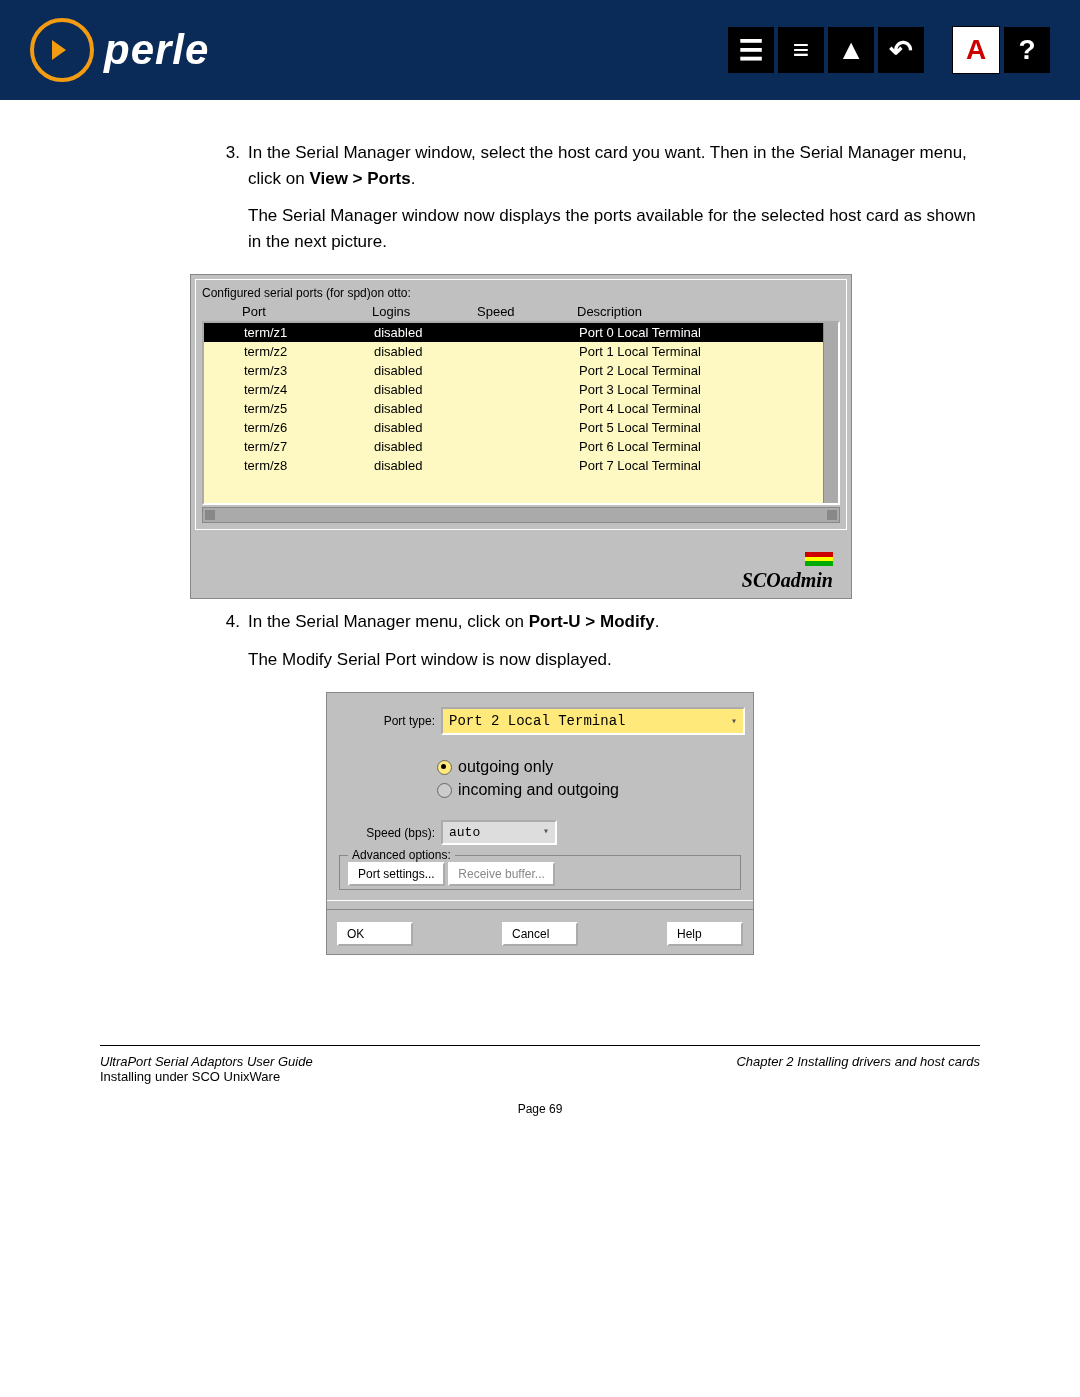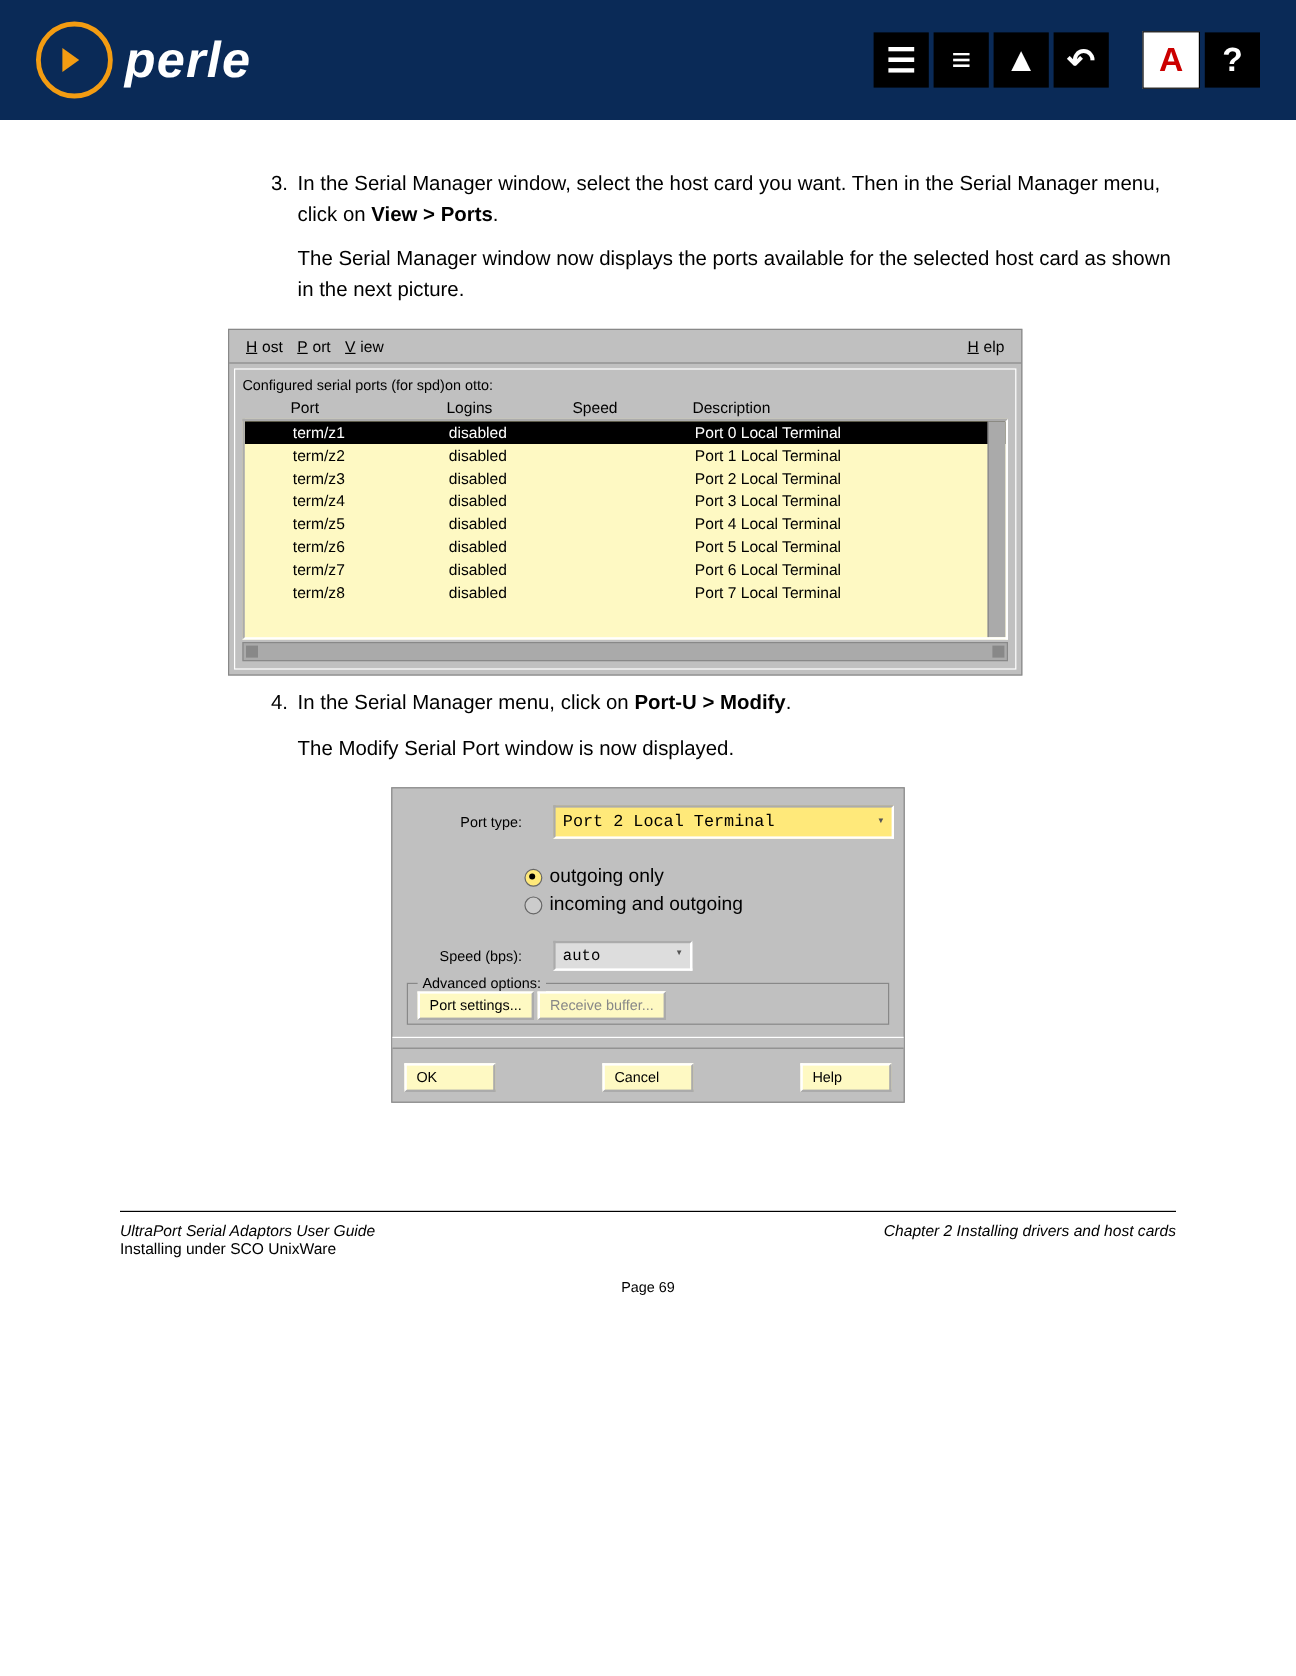--- a/index.html
+++ b/index.html
@@ -334,14 +334,6 @@
   <div class="step-followup">The Serial Manager window now displays the ports available for the selected host card as shown in the next picture.</div>
 
   <div class="sm-window">
-    <div class="sm-menubar">
-      <div class="left">
-        <span><span class="u">H</span><span>ost</span></span>
-        <span><span class="u">P</span><span>ort</span></span>
-        <span><span class="u">V</span><span>iew</span></span>
-      </div>
-      <span><span class="u">H</span><span>elp</span></span>
-    </div>
     <div class="sm-body">
       <div class="sm-caption">Configured serial ports (for spd)on otto:</div>
       <div class="sm-headers">

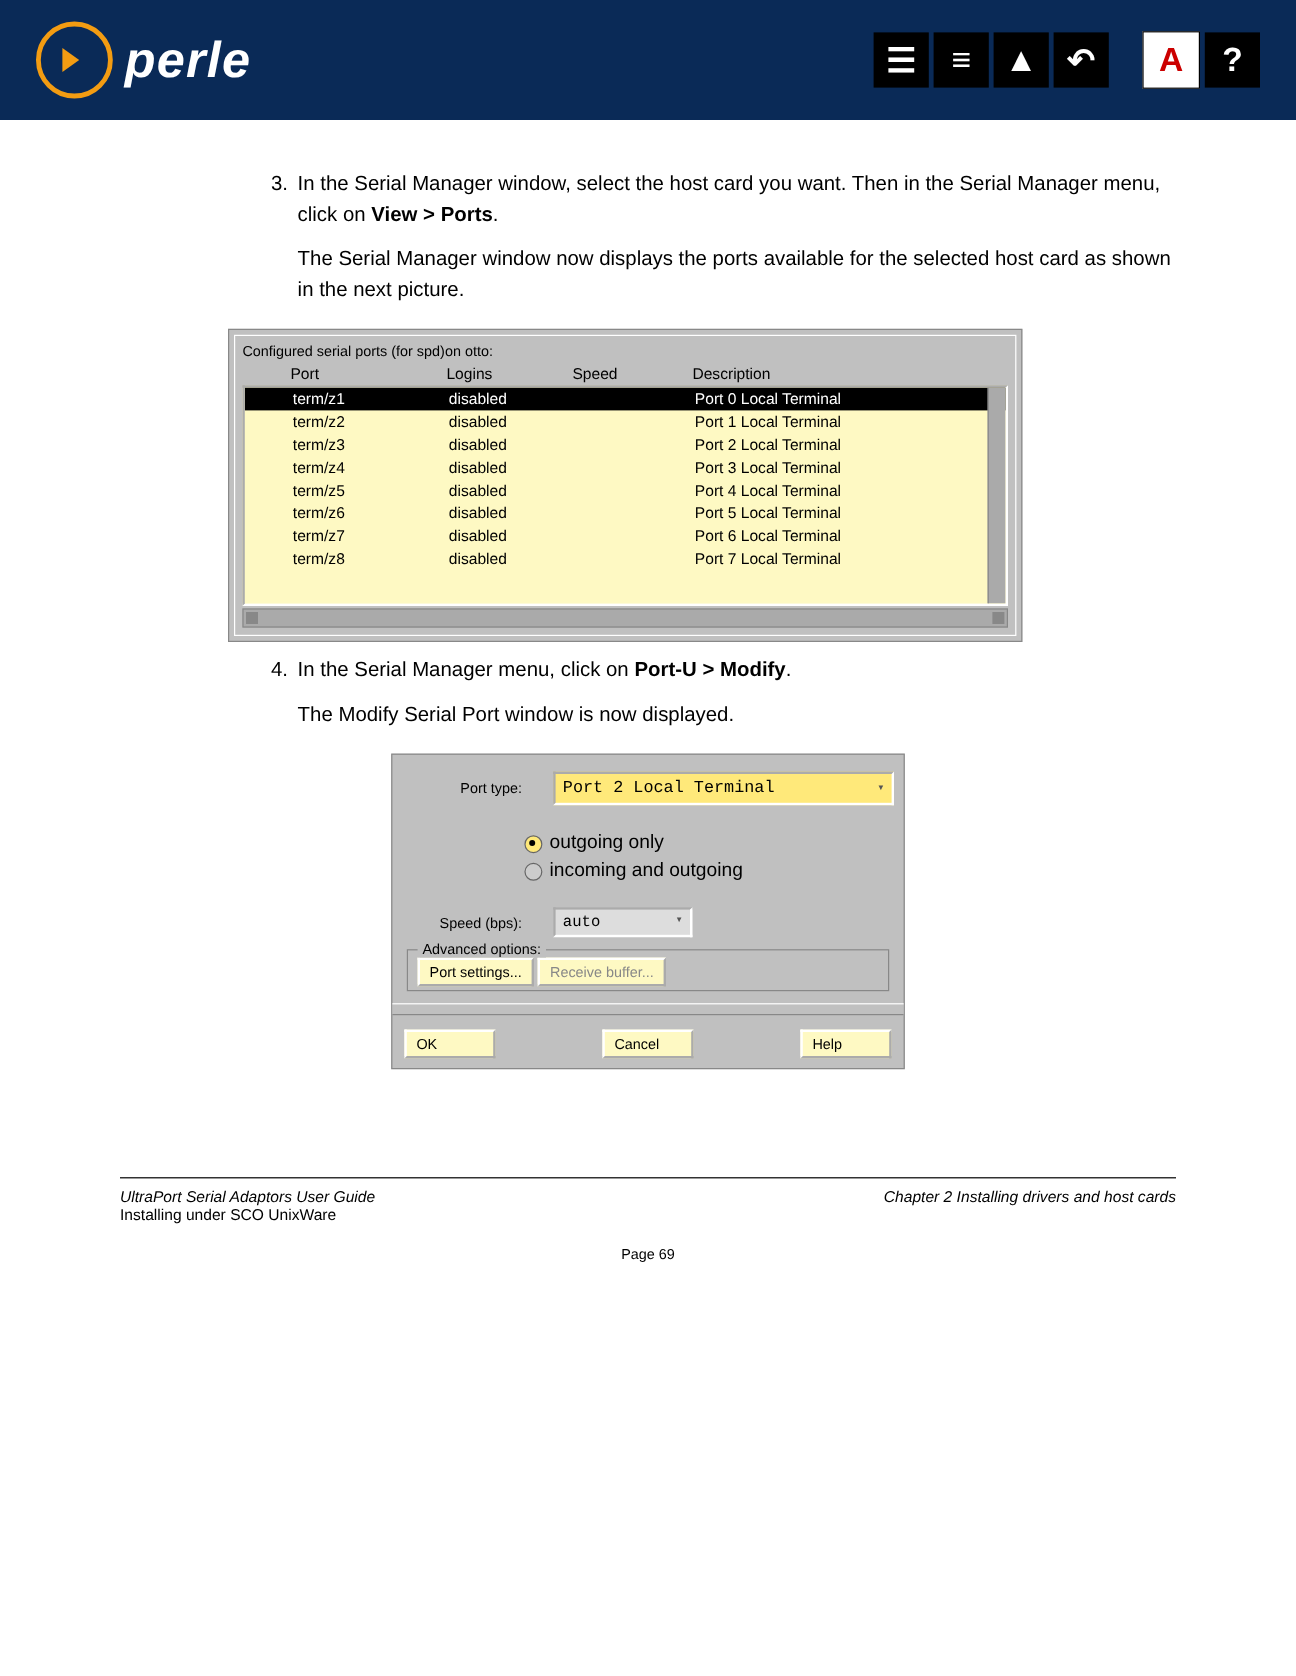--- a/index.html
+++ b/index.html
@@ -397,6 +397,10 @@
       </div>
       <div class="sm-hscroll"></div>
     </div>
+    <div class="sco-admin">
+      <span class="sco-flag"></span><br>
+      <span>SCOadmin</span>
+    </div>
   </div>
 
   <div class="step">

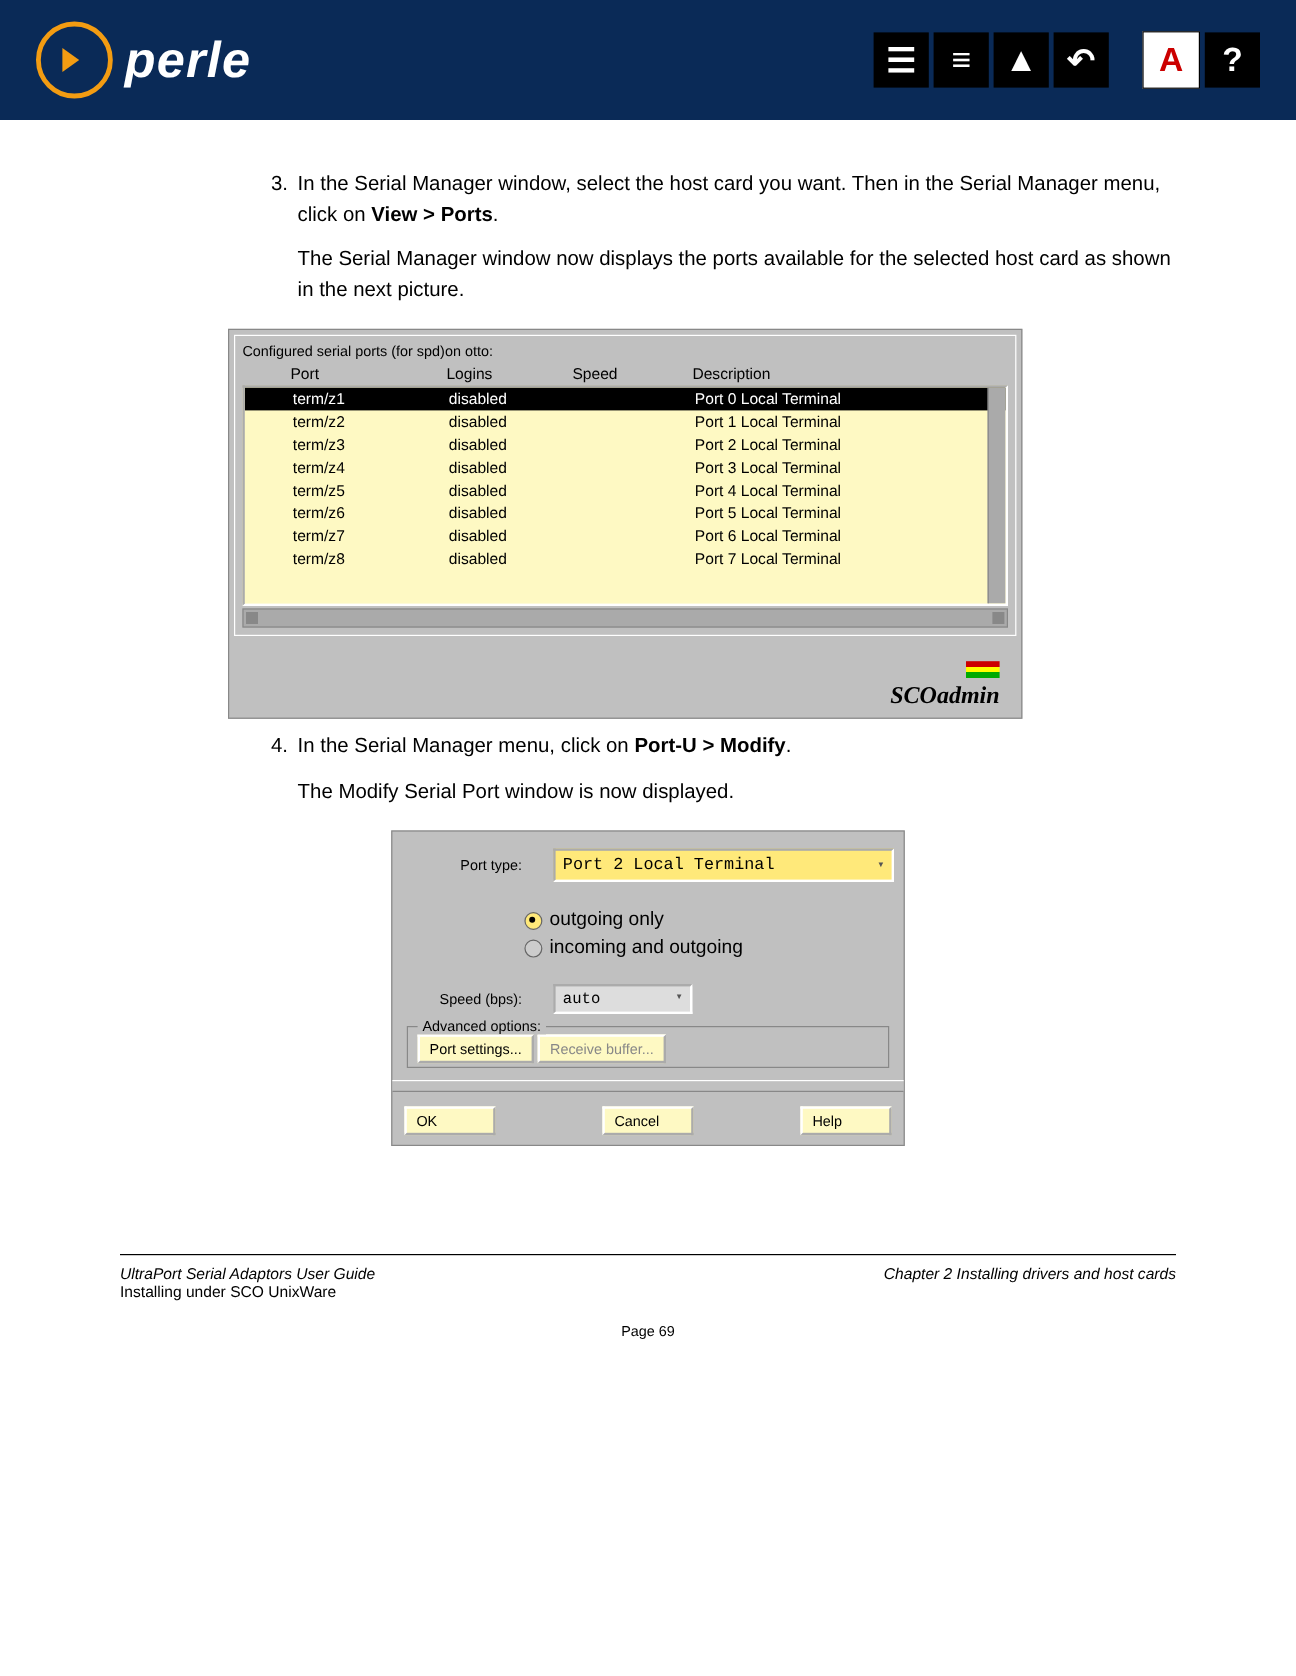--- a/index.html
+++ b/index.html
@@ -190,7 +190,6 @@
     display: flex;
     align-items: center;
     margin: 6px 0;
-    gap: 20px;
   }
   .field-label {
     width: 100px;

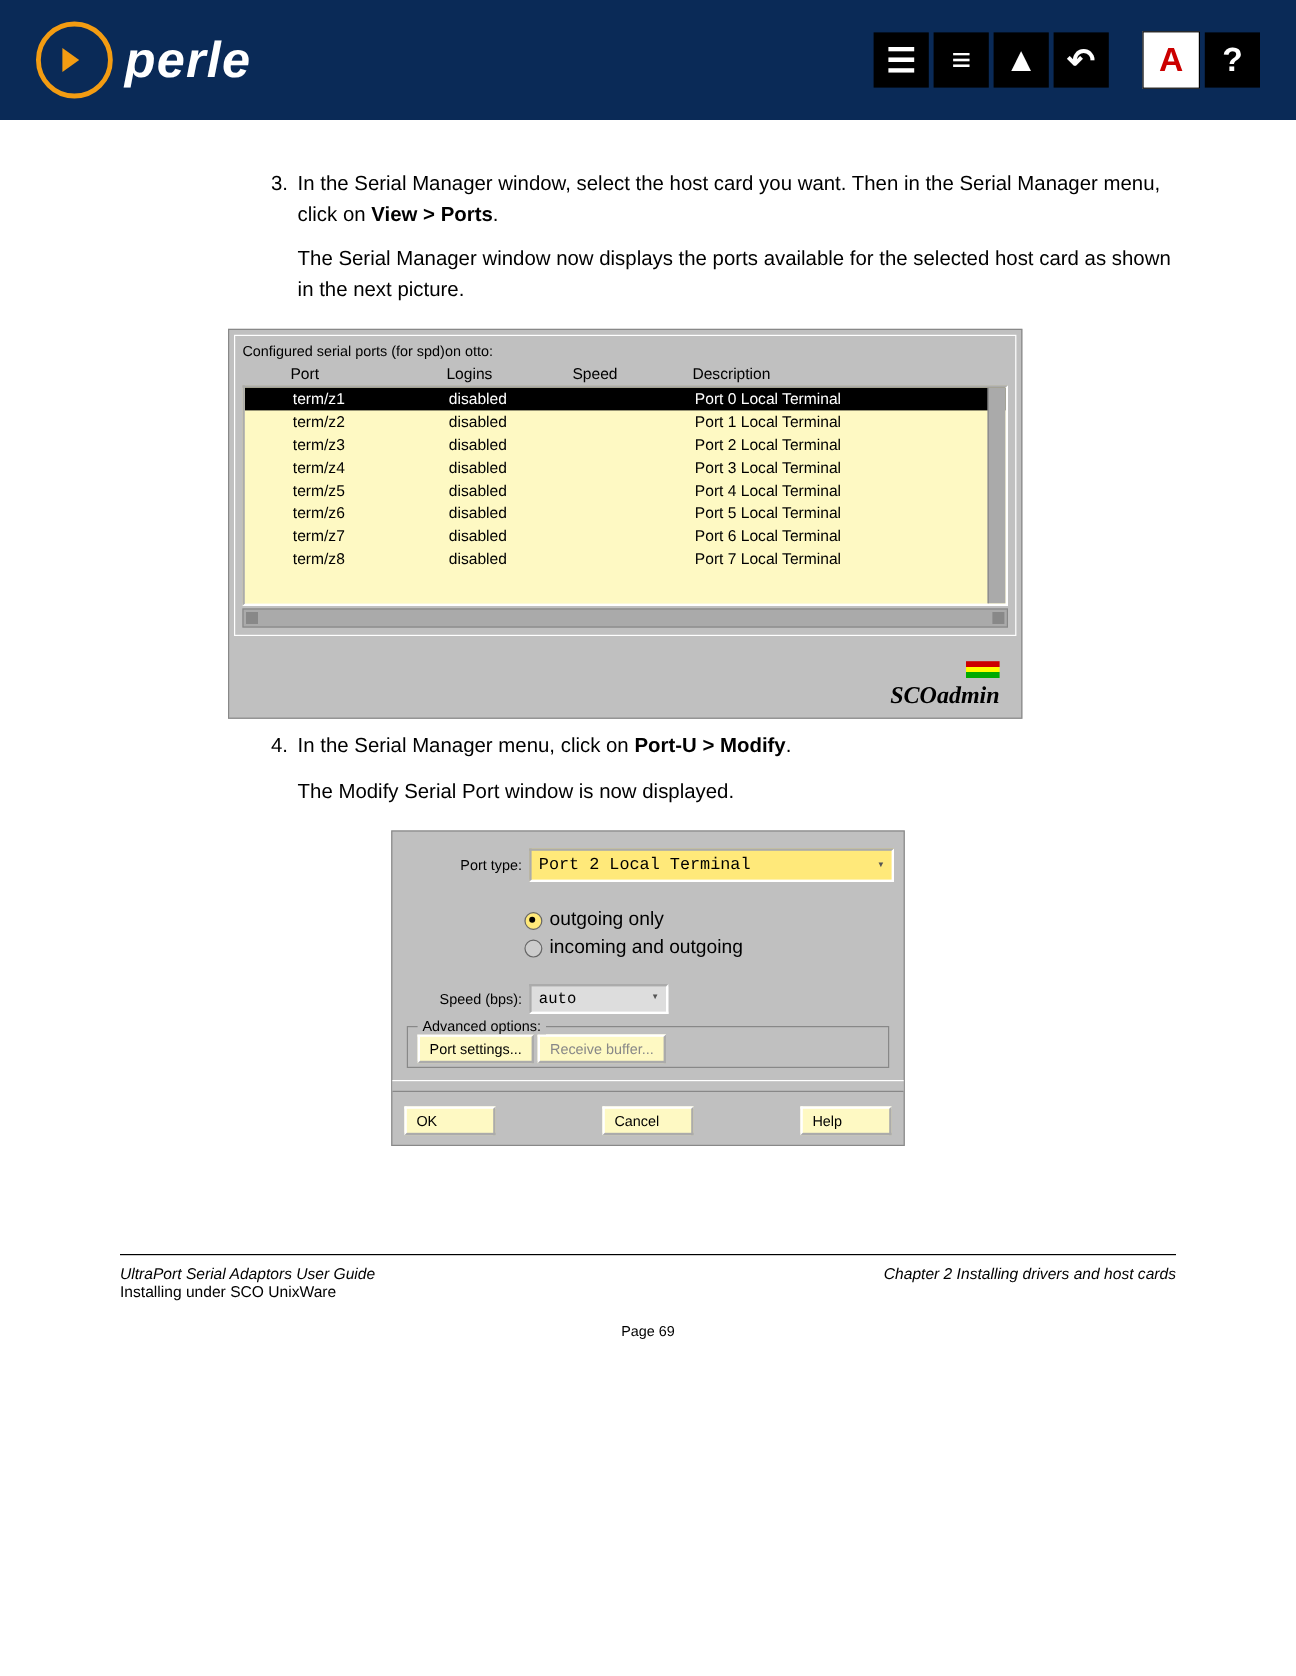--- a/index.html
+++ b/index.html
@@ -260,7 +260,7 @@
     font-size: 12px;
   }
   .btn {
-    background: #fef9c3;
+    background: #ffffff;
     border: 2px outset #fff;
     padding: 3px 8px;
     font-size: 12px;

